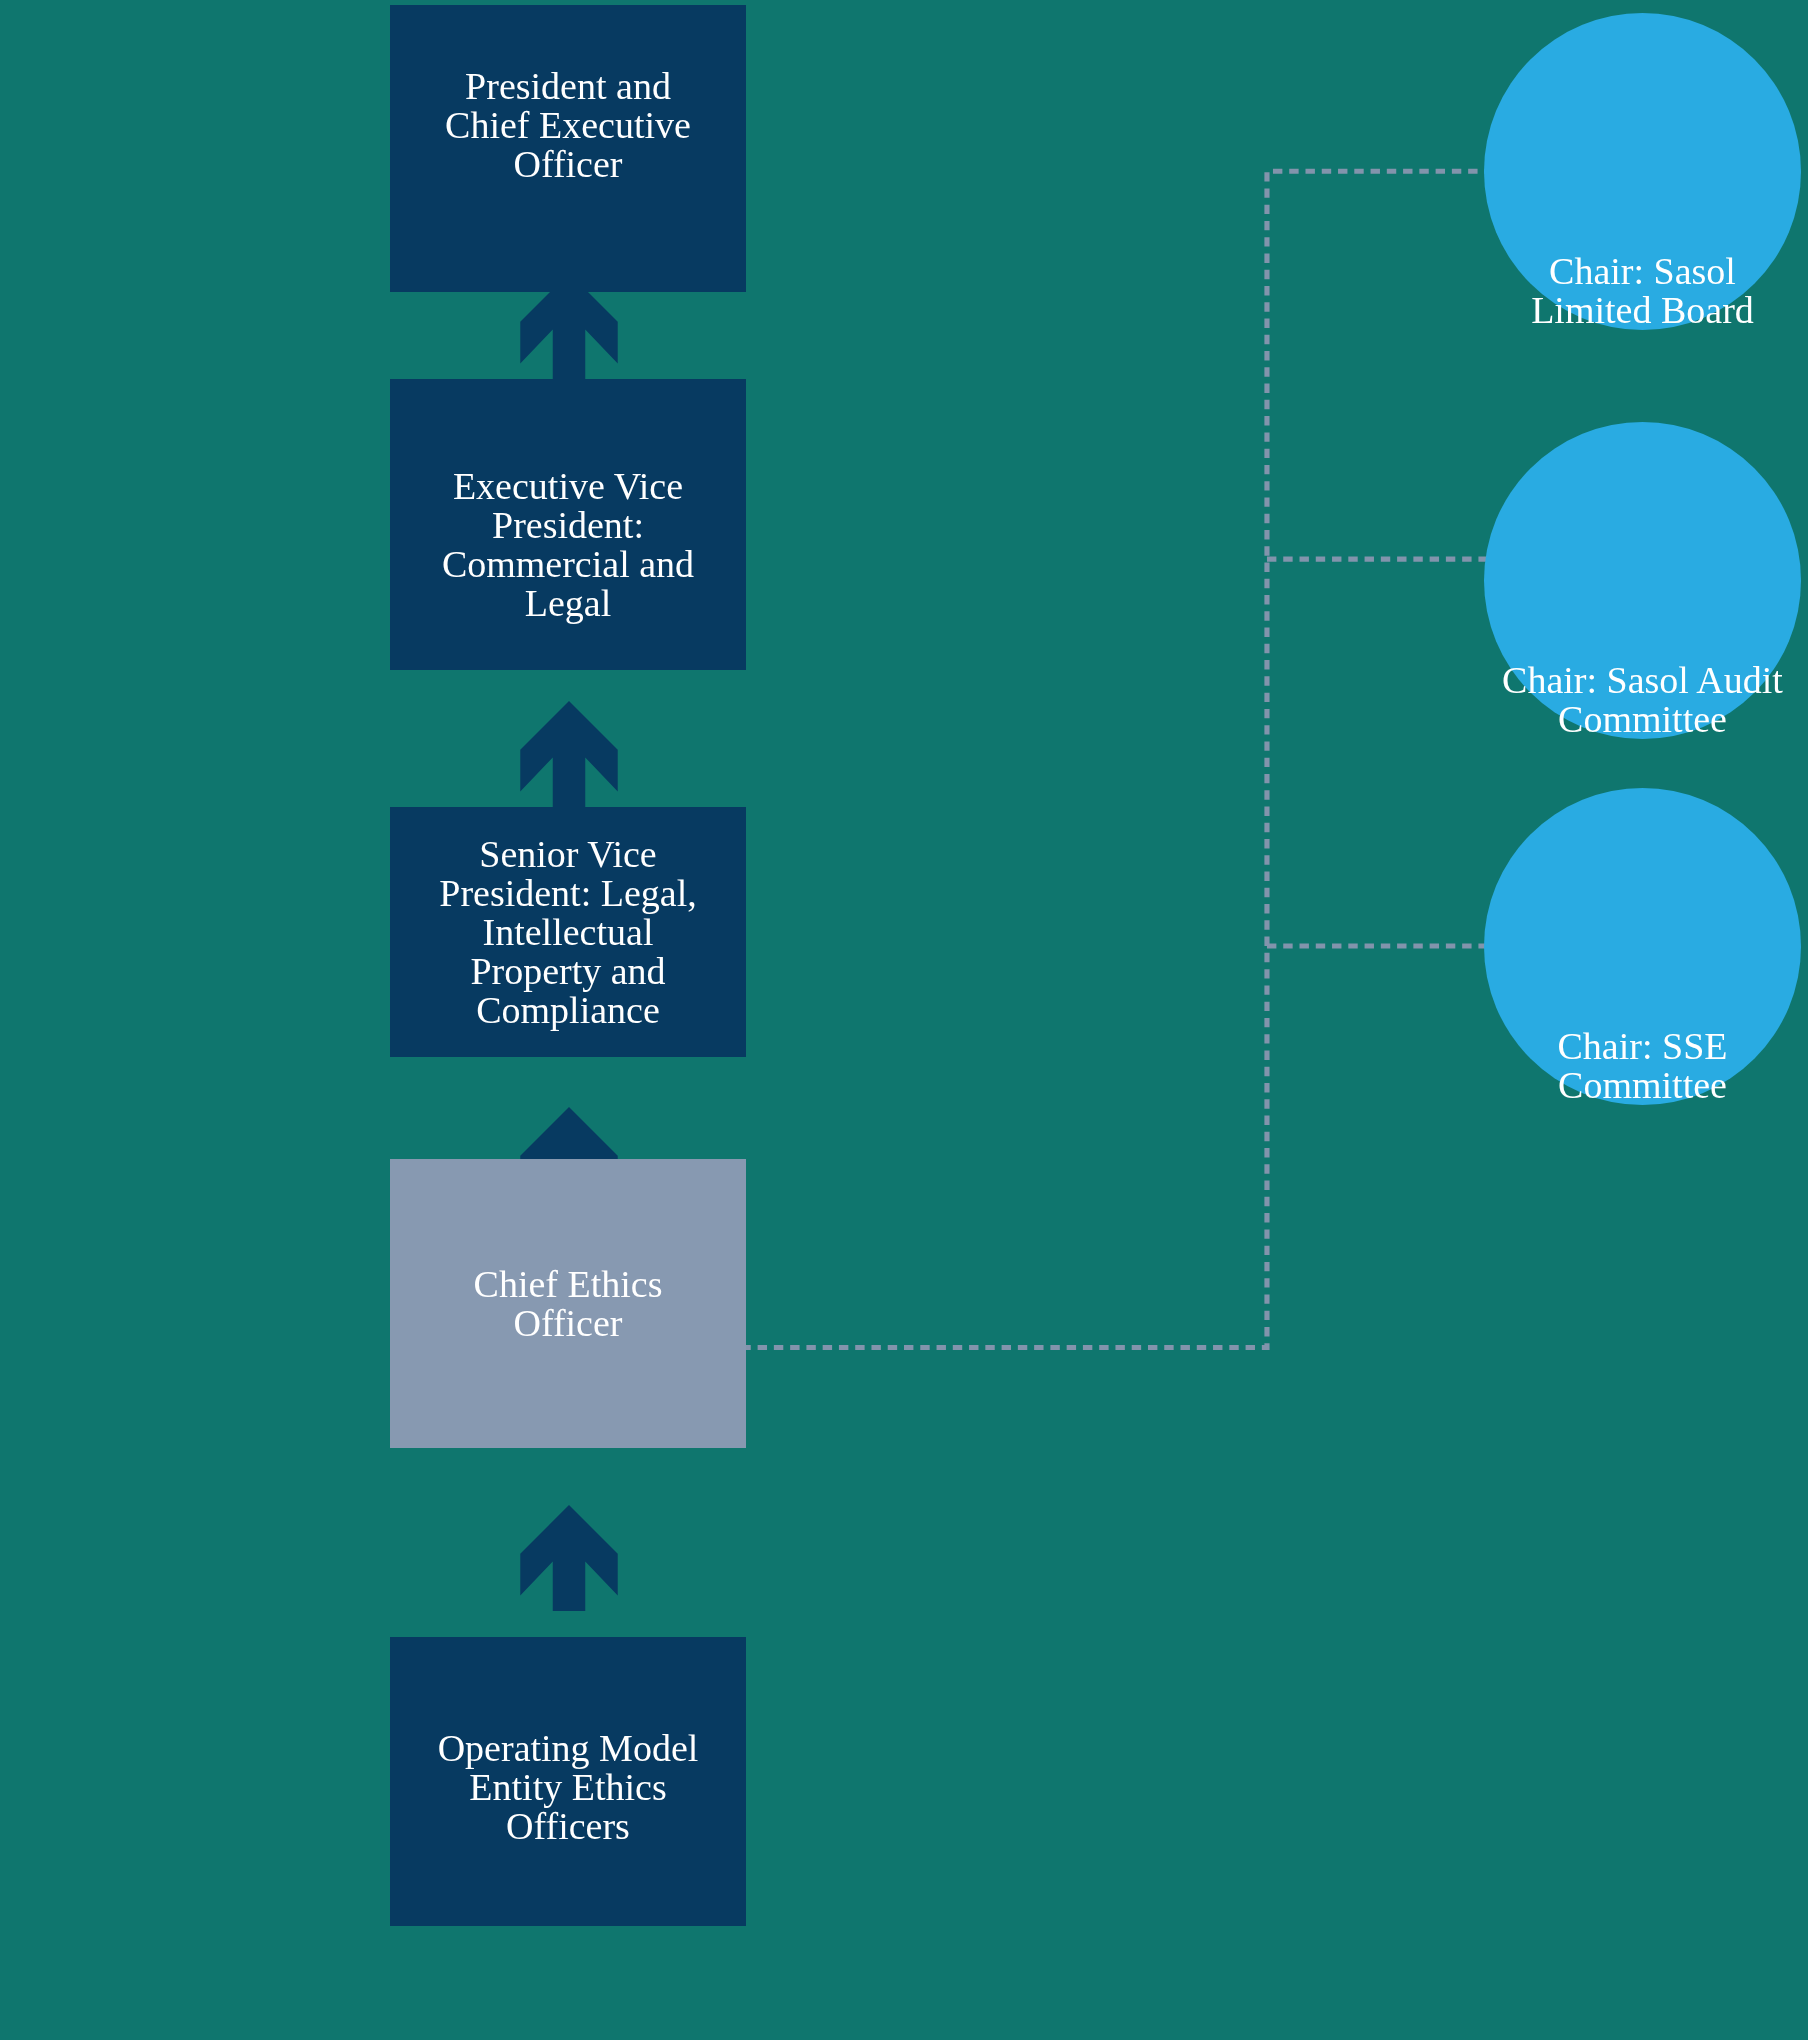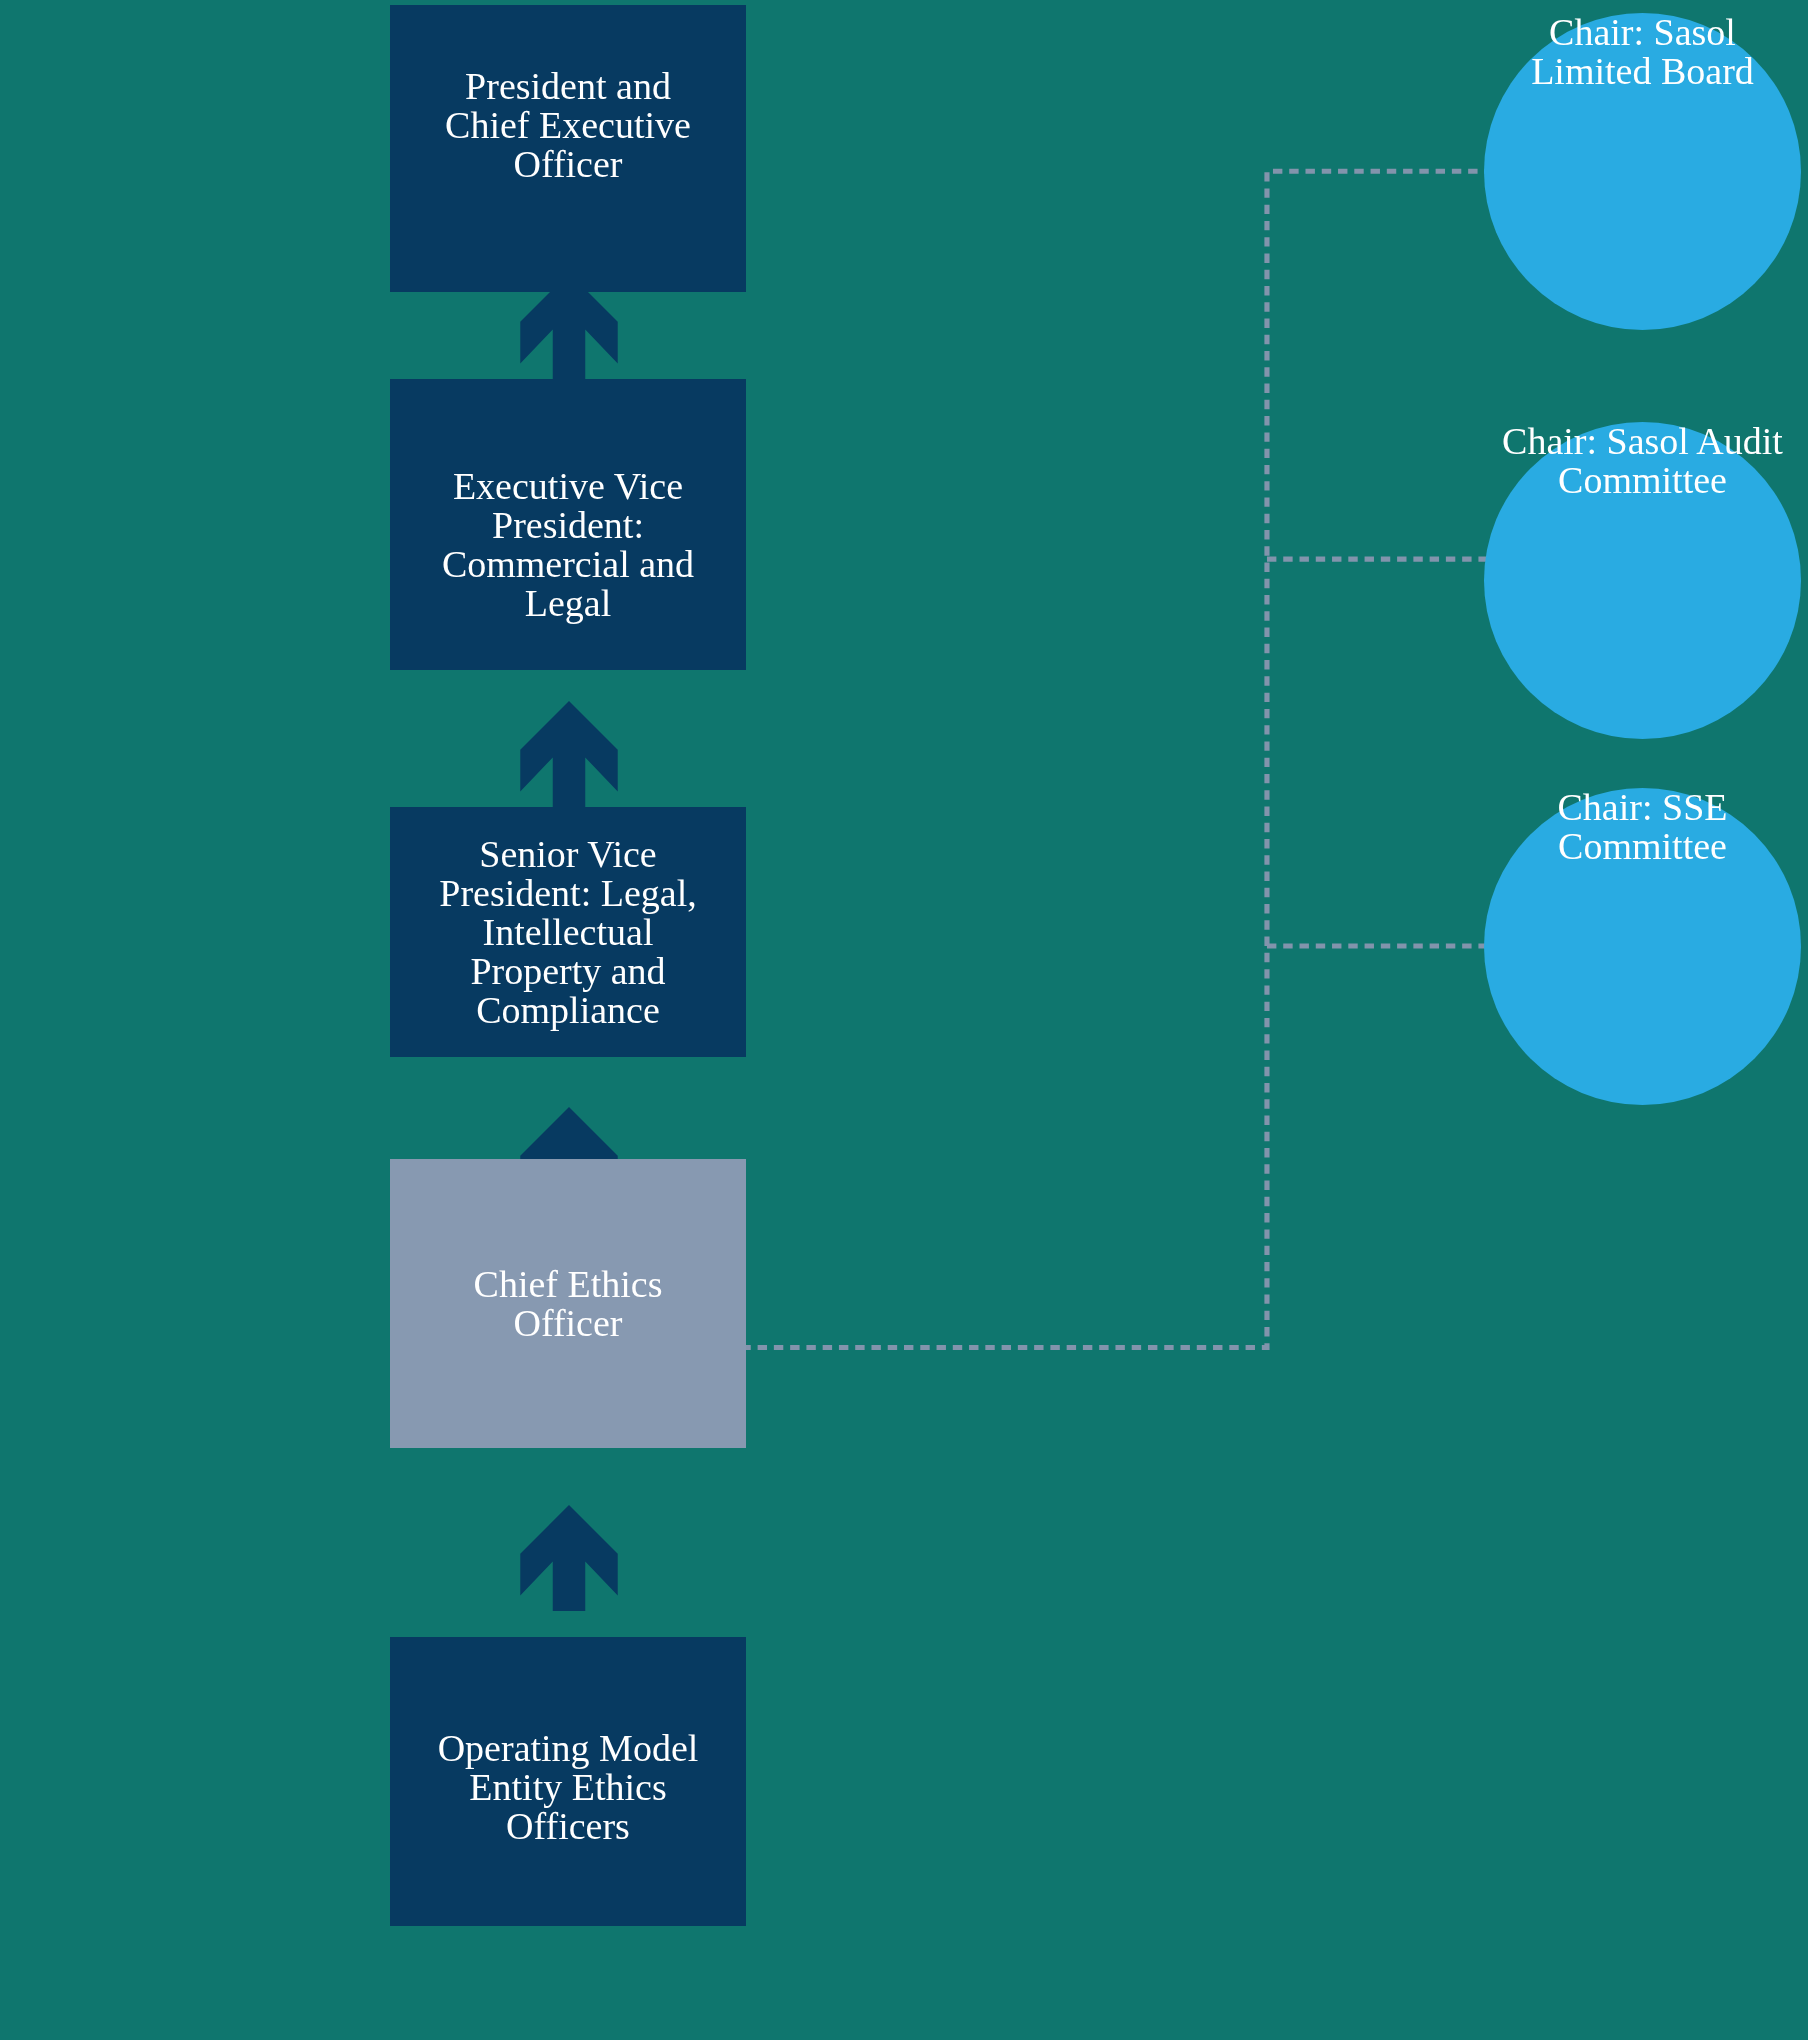--- a/index.html
+++ b/index.html
@@ -65,7 +65,7 @@
     border-radius: 50%;
     background: #29abe2;
     display: flex;
-    align-items: flex-start;
+    align-items: flex-end;
     justify-content: center;
     z-index: 3;
   }

